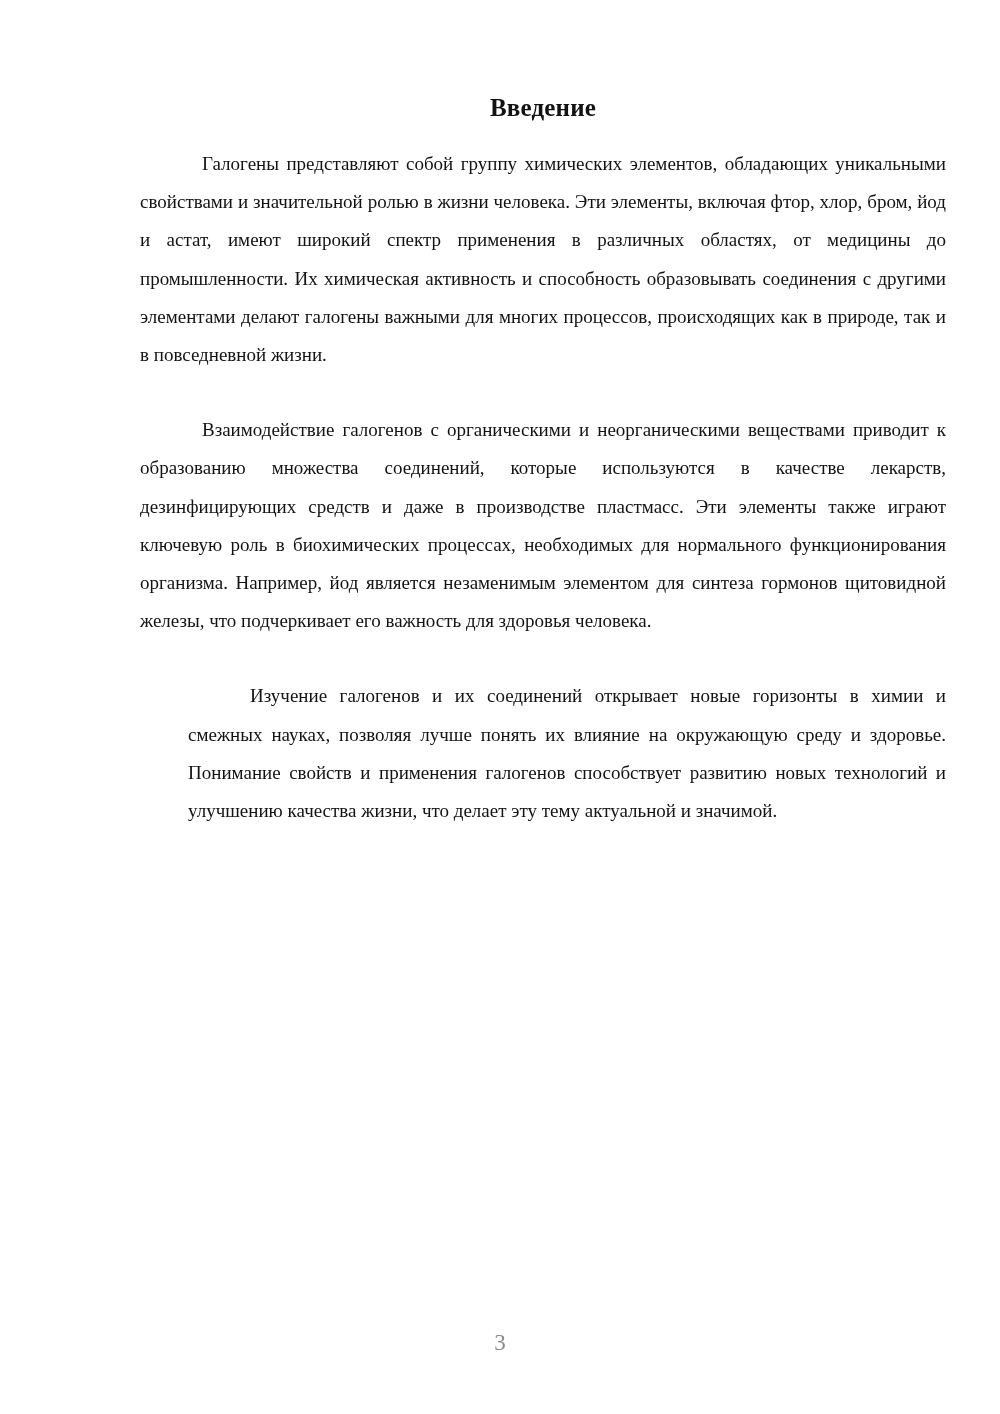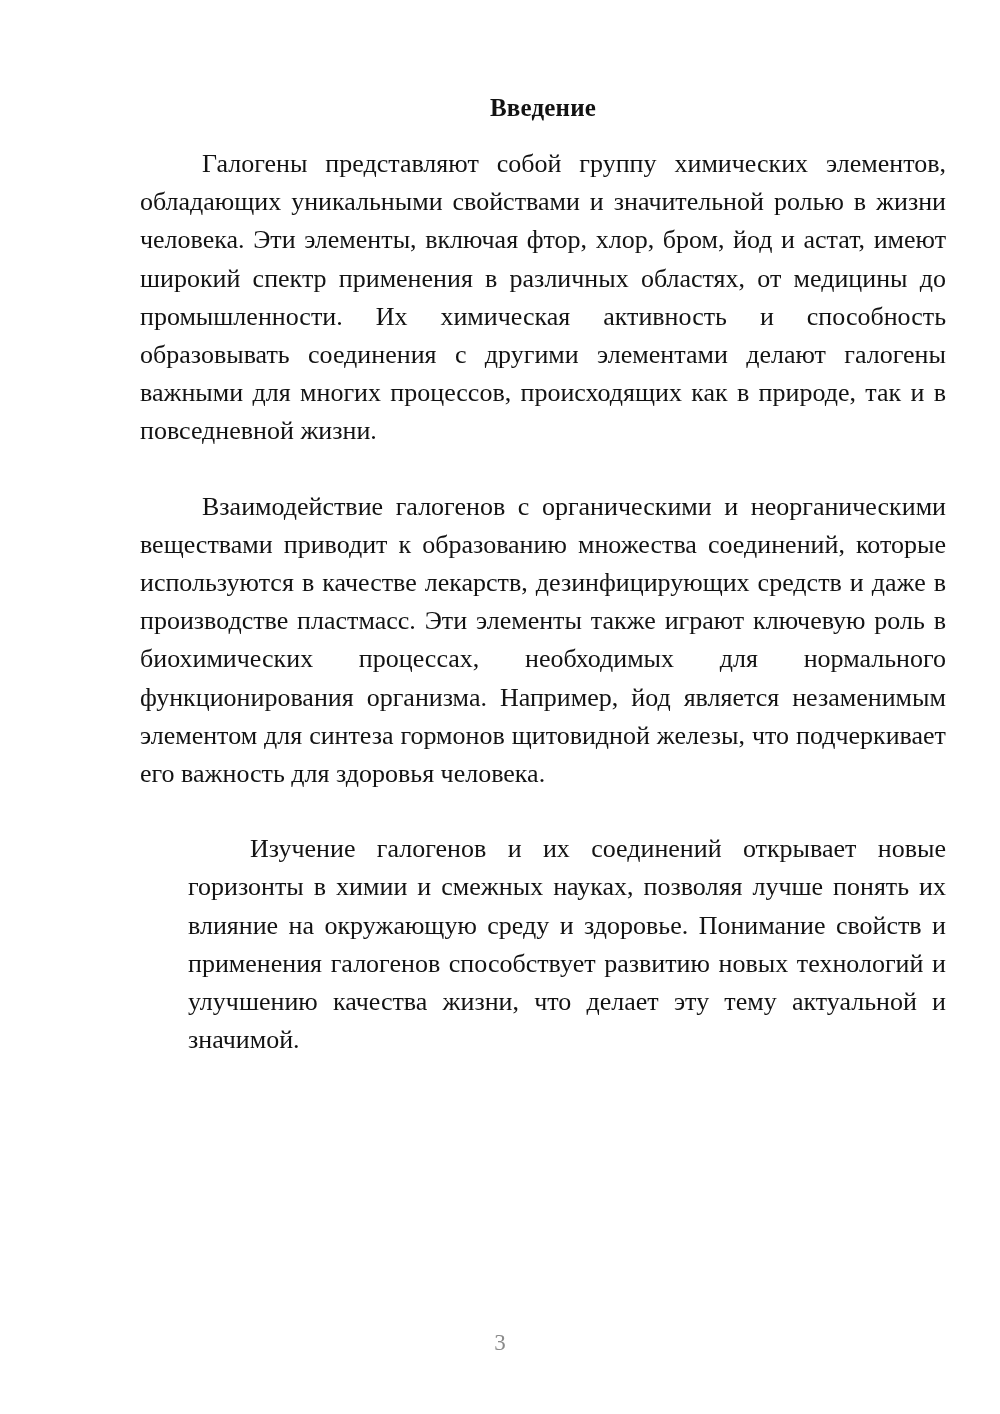--- a/index.html
+++ b/index.html
@@ -41,7 +41,7 @@
 
   .body-text {
     font-family: "Liberation Serif", "DejaVu Serif", serif;
-    font-size: 26px;
+    font-size: 19px;
     color: #131313;
     text-align: justify;
     text-justify: inter-word;

